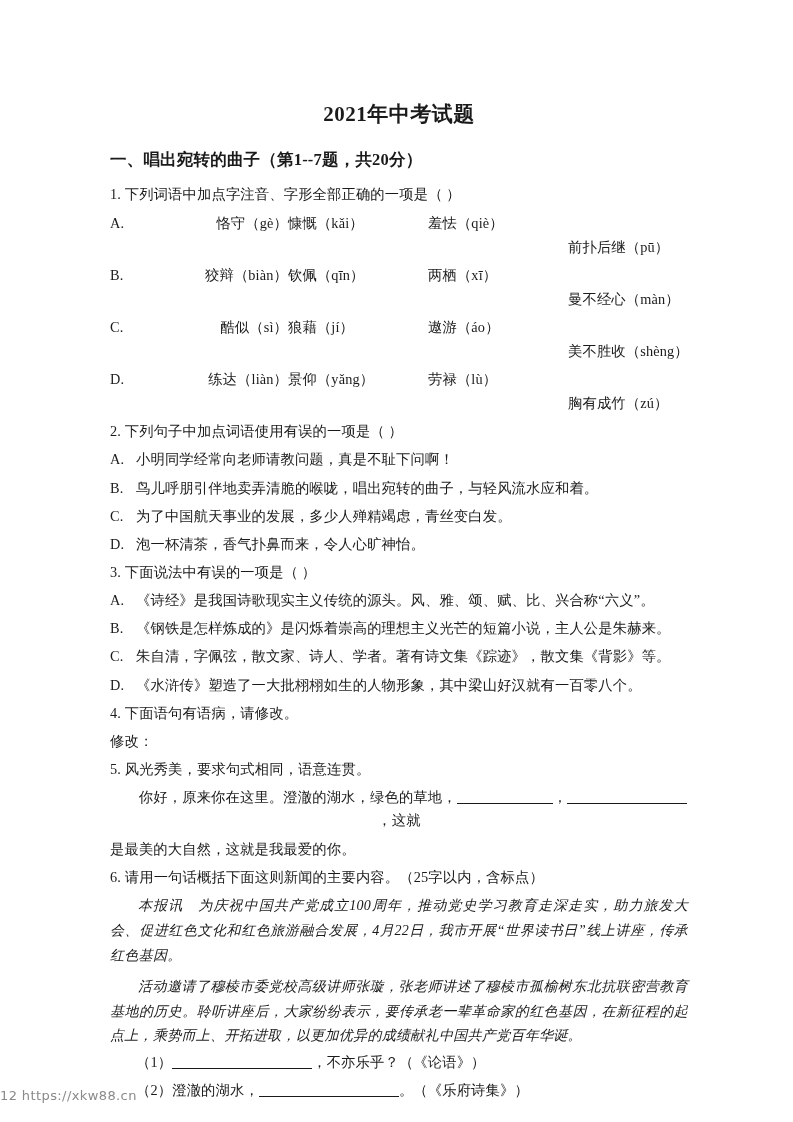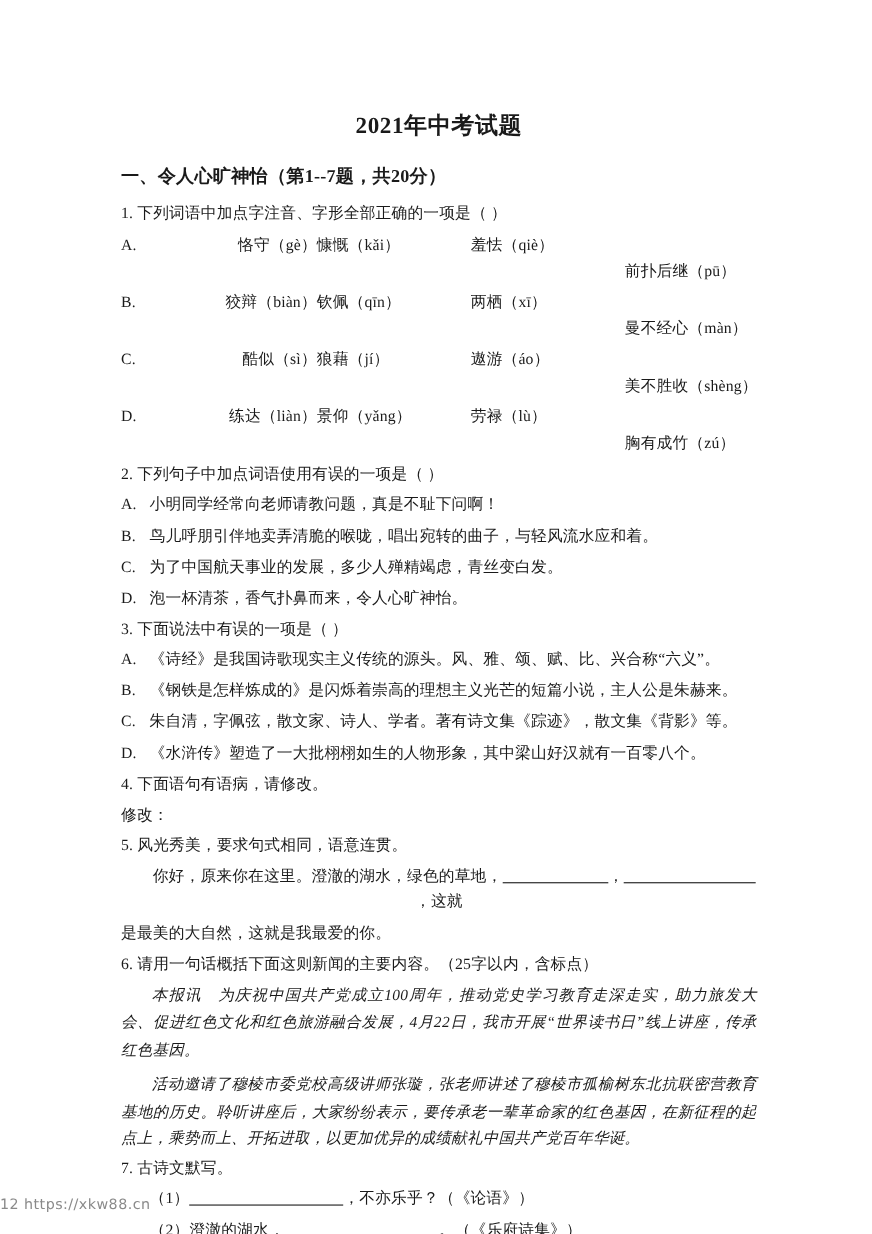--- a/index.html
+++ b/index.html
@@ -148,7 +148,7 @@
 
     <div class="doc-title">2021年中考试题</div>
 
-    <div class="section-heading">一、令人心旷神怡（第1--7题，共20分）</div>
+    <div class="section-heading">一、唱出宛转的曲子（第1--7题，共20分）</div>
 
     <div class="q-stem">
       <span>1.</span>

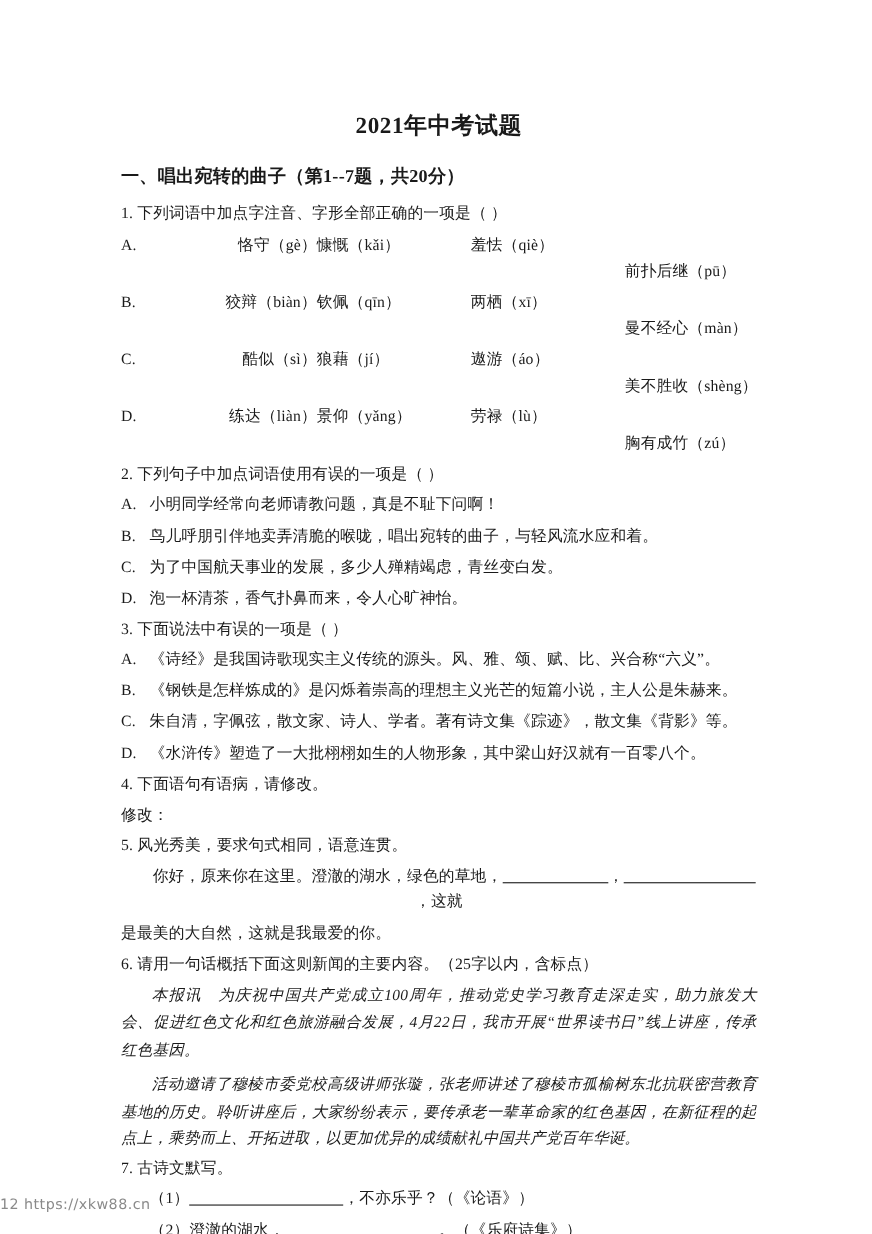--- a/index.html
+++ b/index.html
@@ -262,10 +262,6 @@
     <div class="spacer-sm"></div>
     <div class="news-p">活动邀请了穆棱市委党校高级讲师张璇，张老师讲述了穆棱市孤榆树东北抗联密营教育基地的历史。聆听讲座后，大家纷纷表示，要传承老一辈革命家的红色基因，在新征程的起点上，乘势而上、开拓进取，以更加优异的成绩献礼中国共产党百年华诞。</div>
 
-    <div class="q-stem">
-      <span>7.</span>
-      <span>古诗文默写。</span>
-    </div>
 
     <div class="sub-item">
       <span>（1）</span><span class="blank blank-xl"></span><span>，不亦乐乎？（《论语》）</span>

